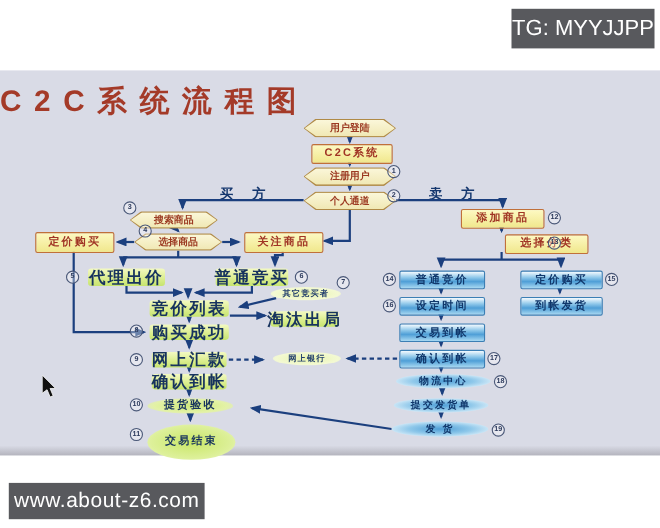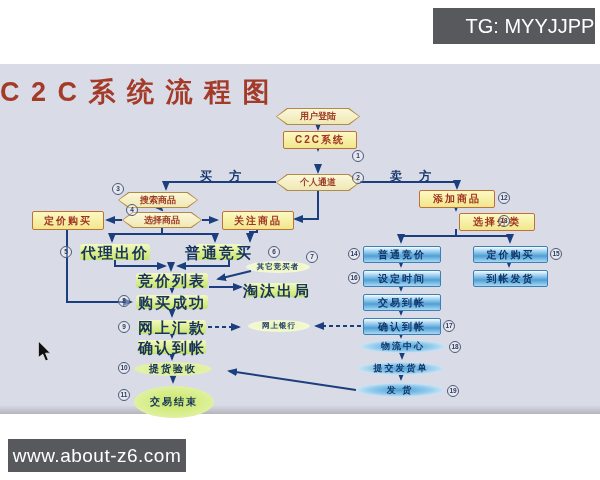--- a/index.html
+++ b/index.html
@@ -12,7 +12,7 @@
   
   .badge{position:absolute;background:#58595d;color:#fff;display:flex;align-items:center;
          justify-content:center;font-weight:400;}
-  #badge-top{right:5px;top:8px;width:130px;height:36px;font-size:20px;padding-left:32px;}
+  #badge-top{right:5px;top:8px;width:130px;height:36px;font-size:20px;}
   #badge-bottom{left:8px;top:439px;width:178px;height:33px;font-size:19px;letter-spacing:.5px;}
   
   #panel{position:absolute;left:0;top:64px;width:600px;height:350px;background:#d9dbe6;}

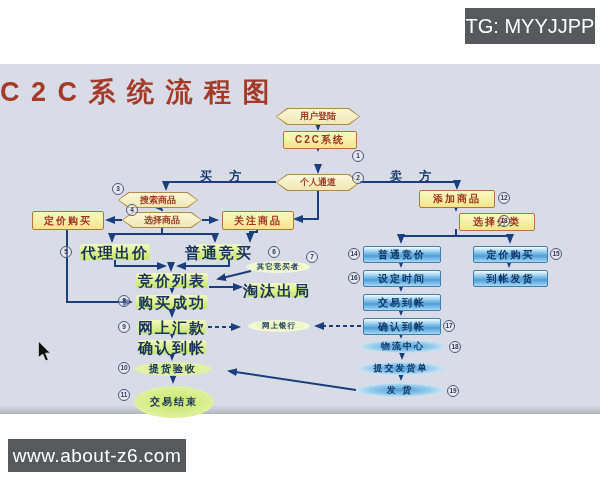--- a/index.html
+++ b/index.html
@@ -125,6 +125,10 @@
   <div class="node rect-y" style="left:283px;top:131px;width:72px;height:16px;">
       <b>C2C系统</b>
     </div>
+  <div class="node dia" style="left:276px;top:152px;width:84px;height:17px;">
+      <i class="fill"></i>
+      <b>注册用户</b>
+    </div>
   <div class="node dia" style="left:118px;top:192px;width:80px;height:16px;">
       <i class="fill"></i>
       <b>搜索商品</b>

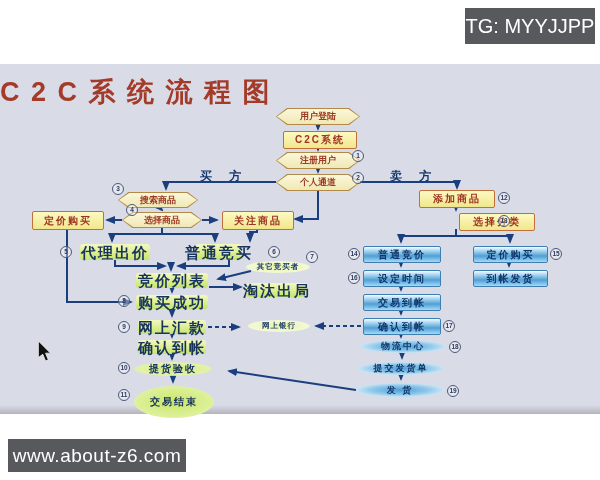--- a/index.html
+++ b/index.html
@@ -151,7 +151,7 @@
   <div class="node green" style="left:80px;top:244px;width:70px;height:16px;">
       <b>代理出价</b>
     </div>
-  <div class="node green" style="left:196px;top:244px;width:46px;height:16px;">
+  <div class="node green" style="left:196px;top:244px;width:66px;height:16px;">
       <b>普通竞买</b>
     </div>
   <div class="node lens-pale" style="left:246px;top:261px;width:64px;height:12px;">

